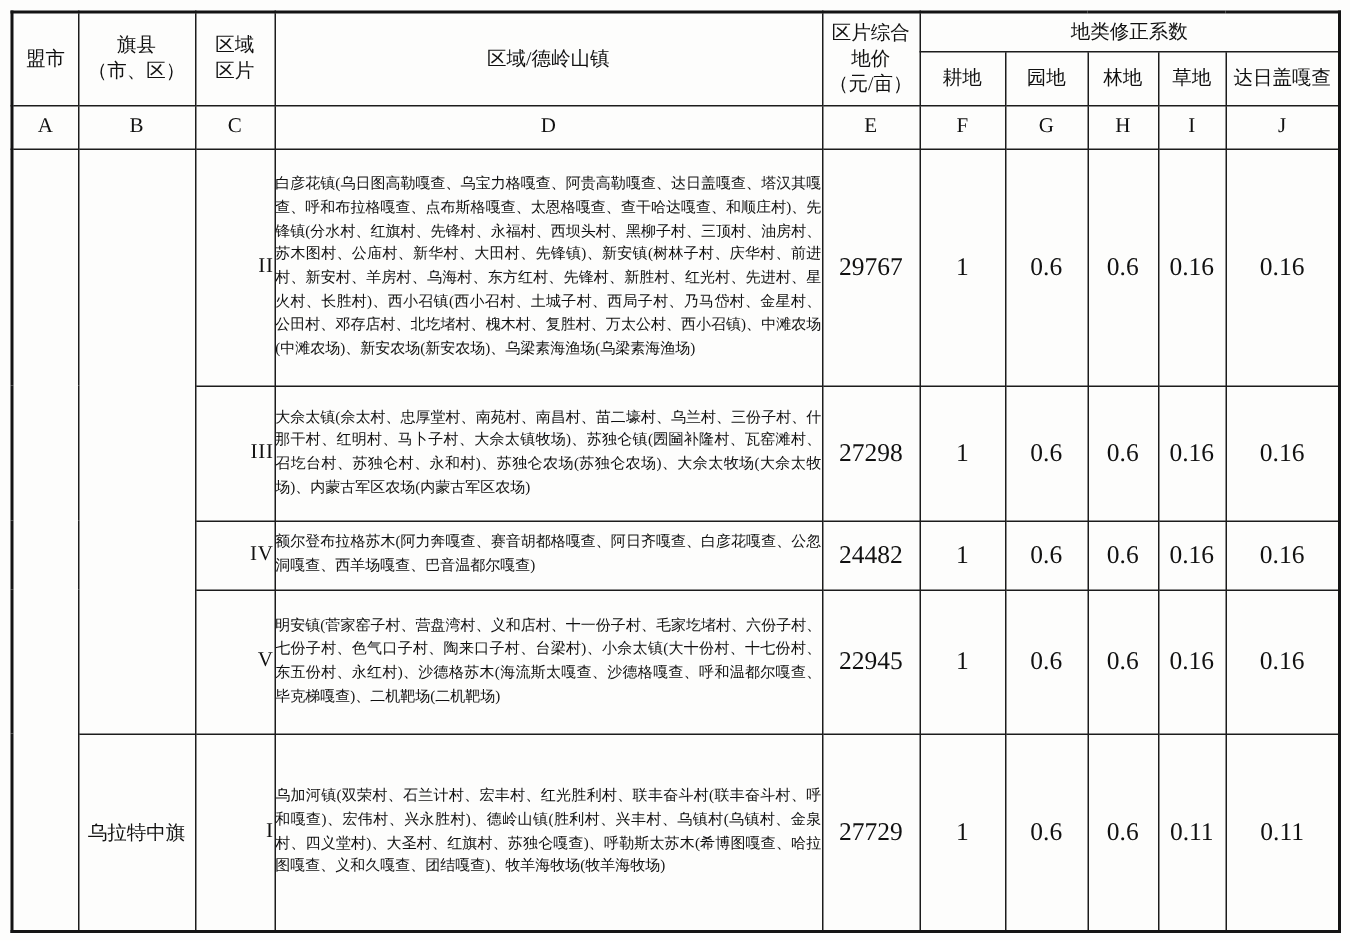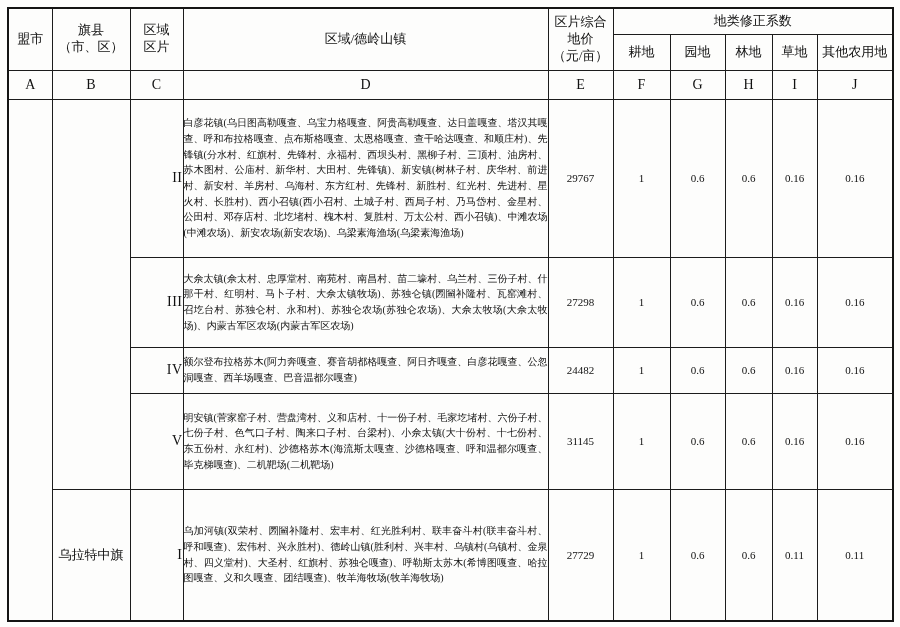--- a/index.html
+++ b/index.html
@@ -121,7 +121,7 @@
         <th class="hcell">园地</th>
         <th class="hcell">林地</th>
         <th class="hcell">草地</th>
-        <th class="hcell">其他农用地</th>
+        <th class="hcell">达日盖嘎查</th>
       </tr>
 
       <tr class="hr3">

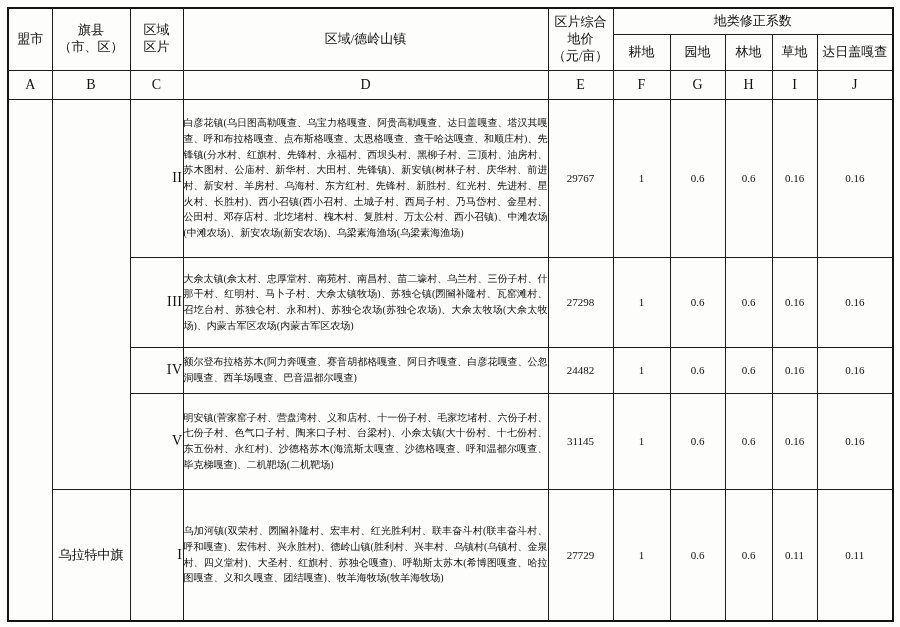--- a/index.html
+++ b/index.html
@@ -80,7 +80,7 @@
     padding: 2px 4px;
   }
   .num {
-    font-size: 11px;
+    font-size: 17px;
     text-align: center;
   }
 </style>

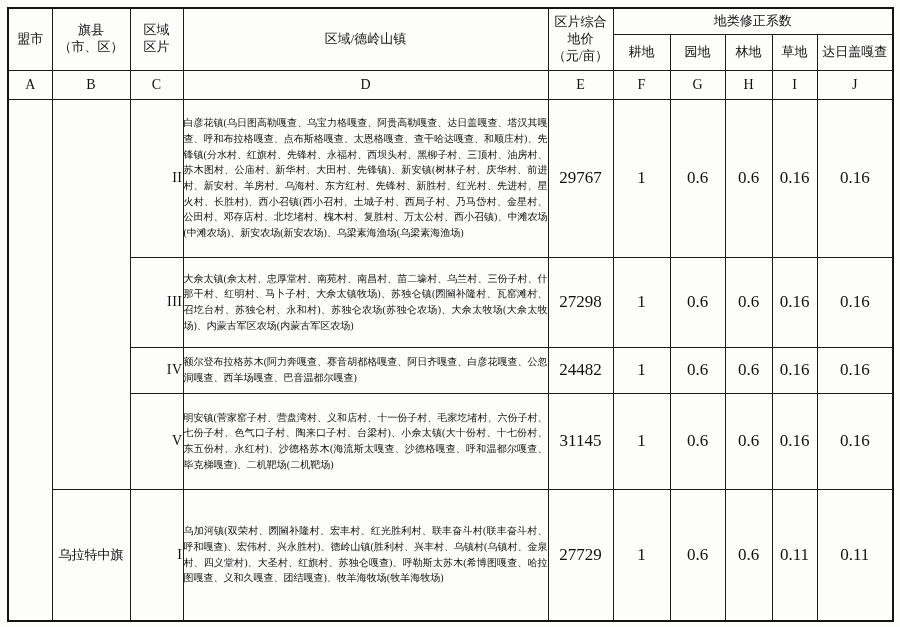--- a/index.html
+++ b/index.html
@@ -175,7 +175,7 @@
       <tr class="r-v">
         <td class="zone">V</td>
         <td class="desc">明安镇(菅家窑子村、营盘湾村、义和店村、十一份子村、毛家圪堵村、六份子村、七份子村、色气口子村、陶来口子村、台梁村)、小佘太镇(大十份村、十七份村、东五份村、永红村)、沙德格苏木(海流斯太嘎查、沙德格嘎查、呼和温都尔嘎查、毕克梯嘎查)、二机靶场(二机靶场)</td>
-        <td class="num">31145</td>
+        <td class="num">22945</td>
         <td class="num">1</td>
         <td class="num">0.6</td>
         <td class="num">0.6</td>

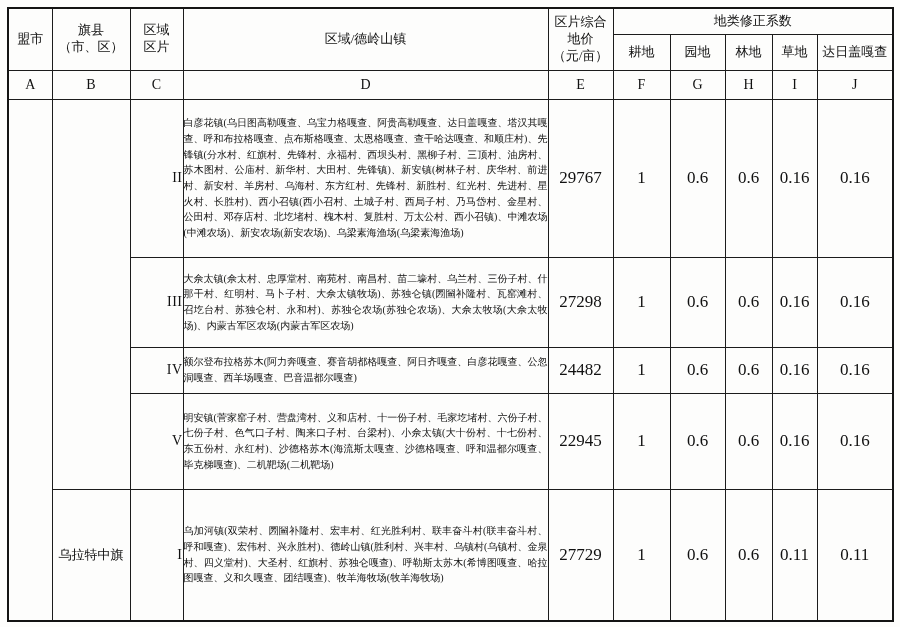--- a/index.html
+++ b/index.html
@@ -186,7 +186,7 @@
       <tr class="r-i">
         <td class="banner">乌拉特中旗</td>
         <td class="zone">I</td>
-        <td class="desc">乌加河镇(双荣村、圐圙补隆村、宏丰村、红光胜利村、联丰奋斗村(联丰奋斗村、呼和嘎查)、宏伟村、兴永胜村)、德岭山镇(胜利村、兴丰村、乌镇村(乌镇村、金泉村、四义堂村)、大圣村、红旗村、苏独仑嘎查)、呼勒斯太苏木(希博图嘎查、哈拉图嘎查、义和久嘎查、团结嘎查)、牧羊海牧场(牧羊海牧场)</td>
+        <td class="desc">乌加河镇(双荣村、石兰计村、宏丰村、红光胜利村、联丰奋斗村(联丰奋斗村、呼和嘎查)、宏伟村、兴永胜村)、德岭山镇(胜利村、兴丰村、乌镇村(乌镇村、金泉村、四义堂村)、大圣村、红旗村、苏独仑嘎查)、呼勒斯太苏木(希博图嘎查、哈拉图嘎查、义和久嘎查、团结嘎查)、牧羊海牧场(牧羊海牧场)</td>
         <td class="num">27729</td>
         <td class="num">1</td>
         <td class="num">0.6</td>

